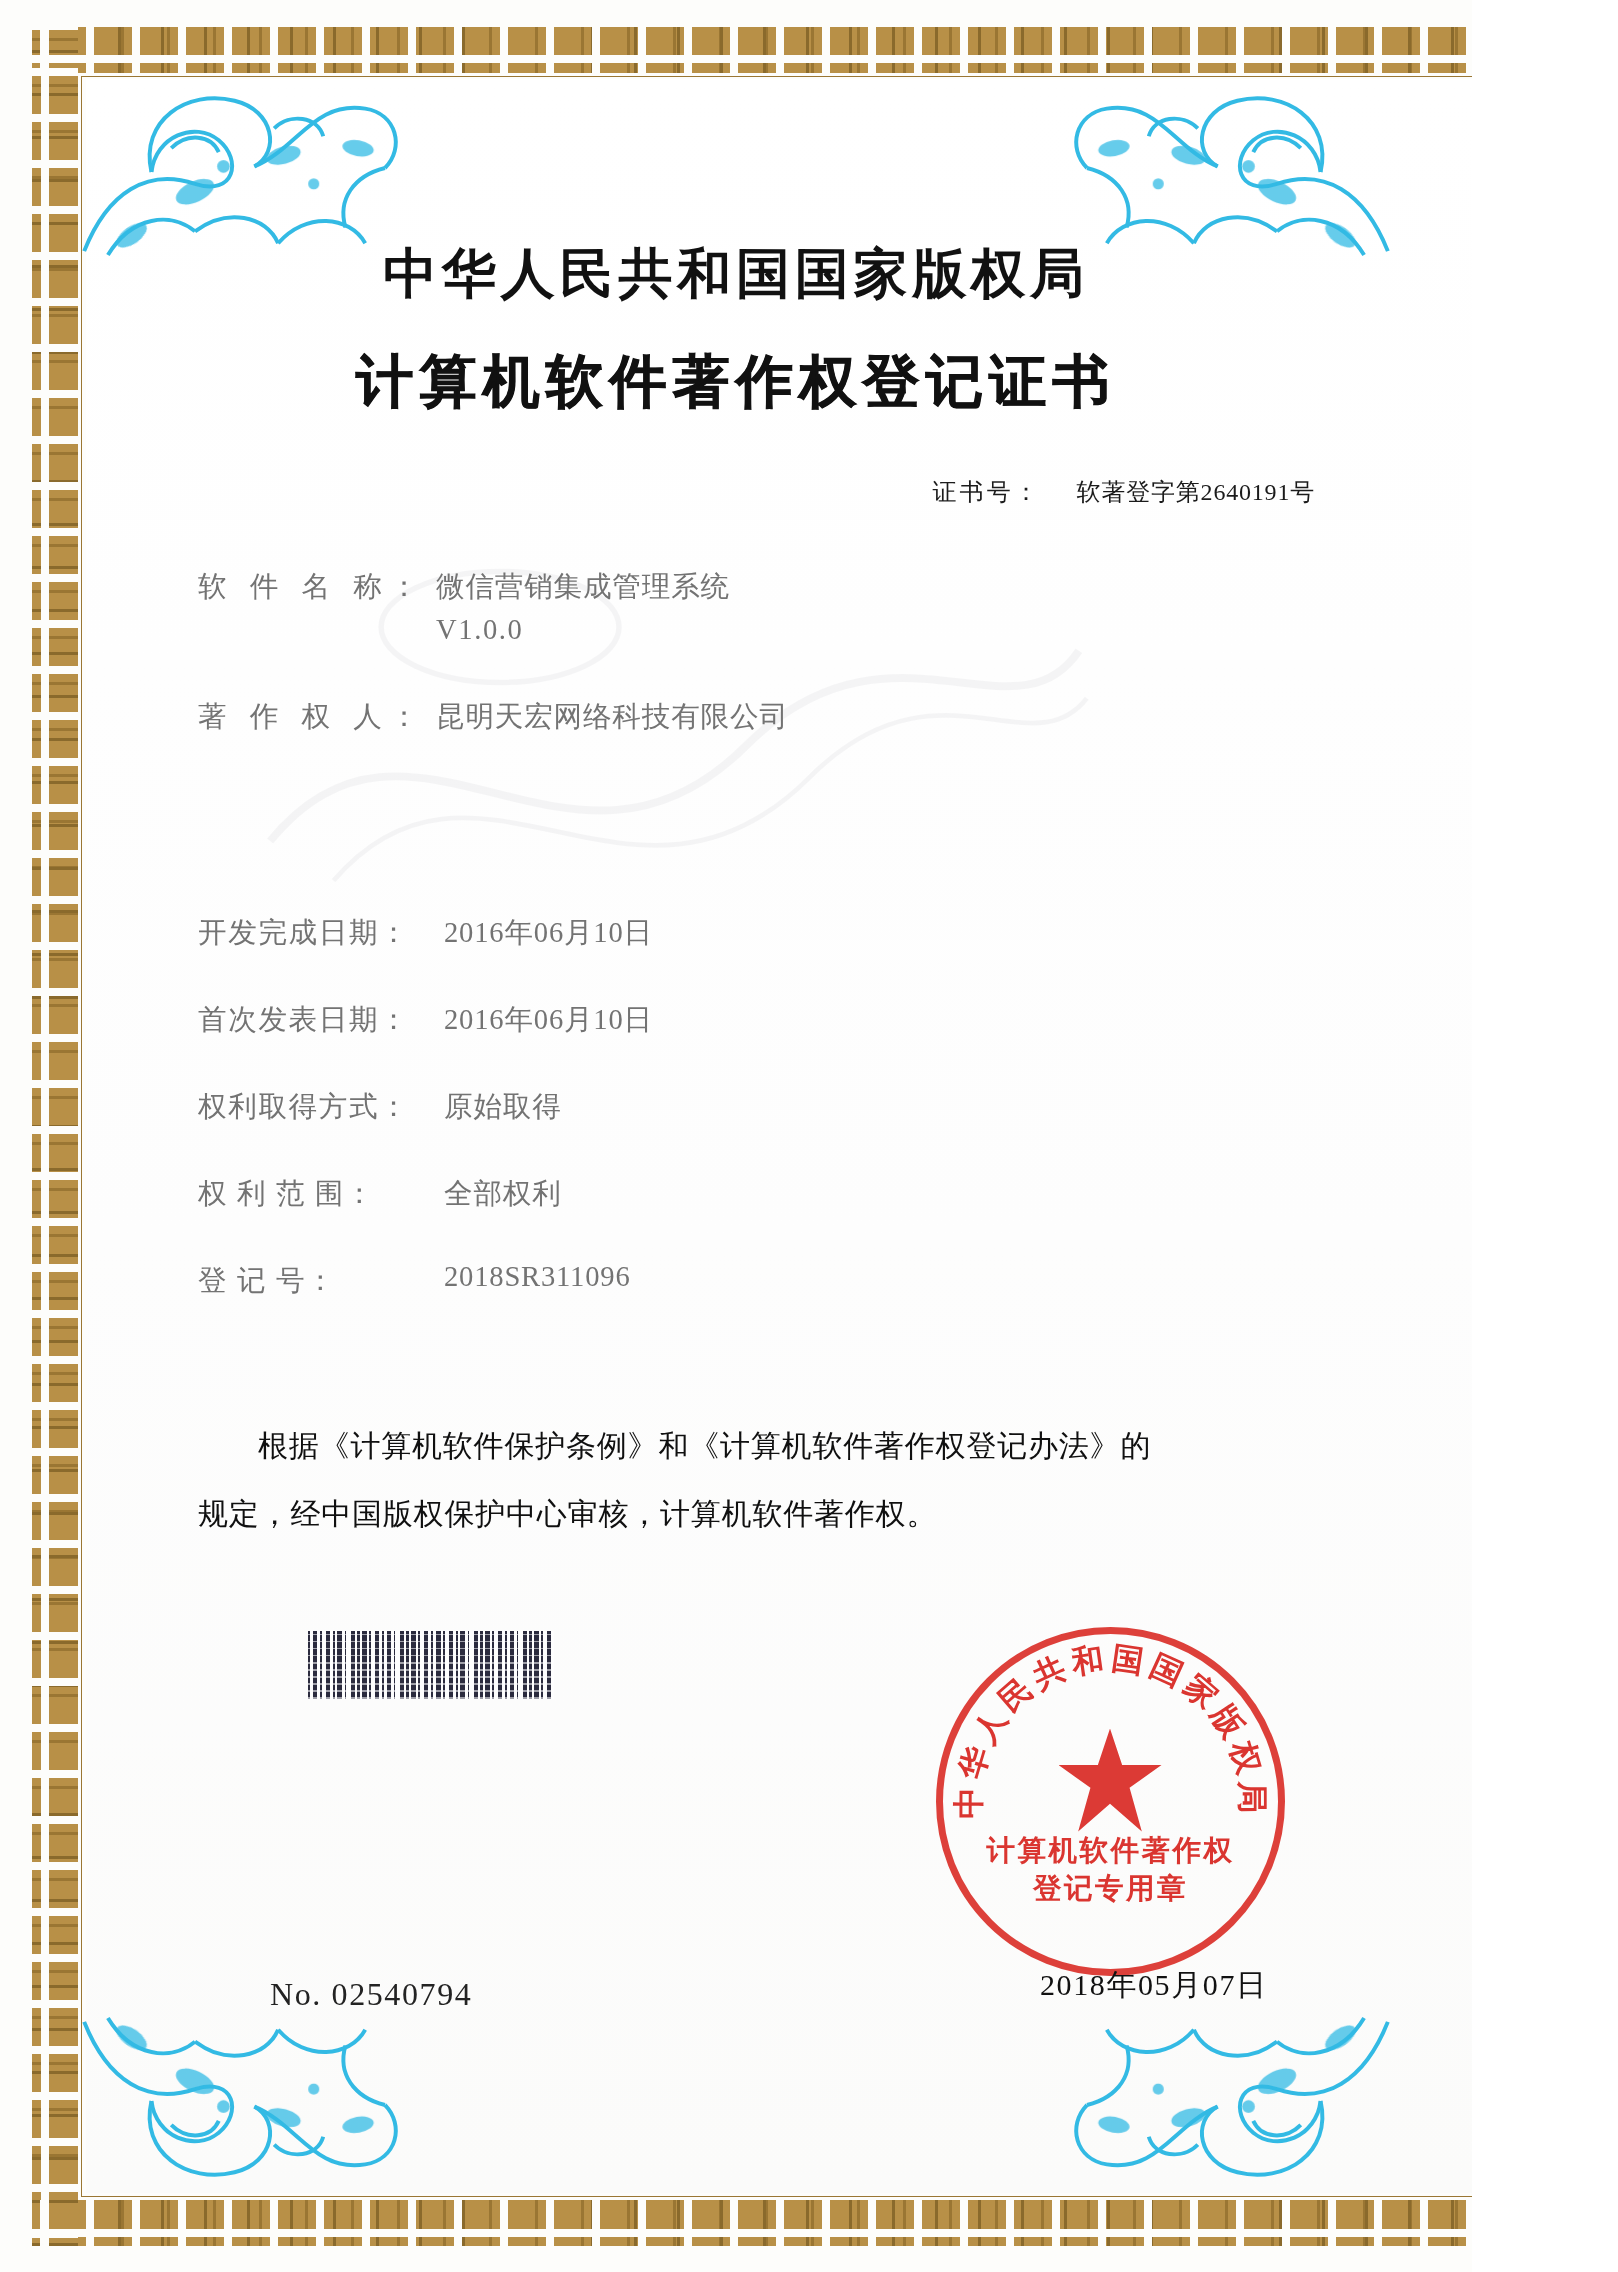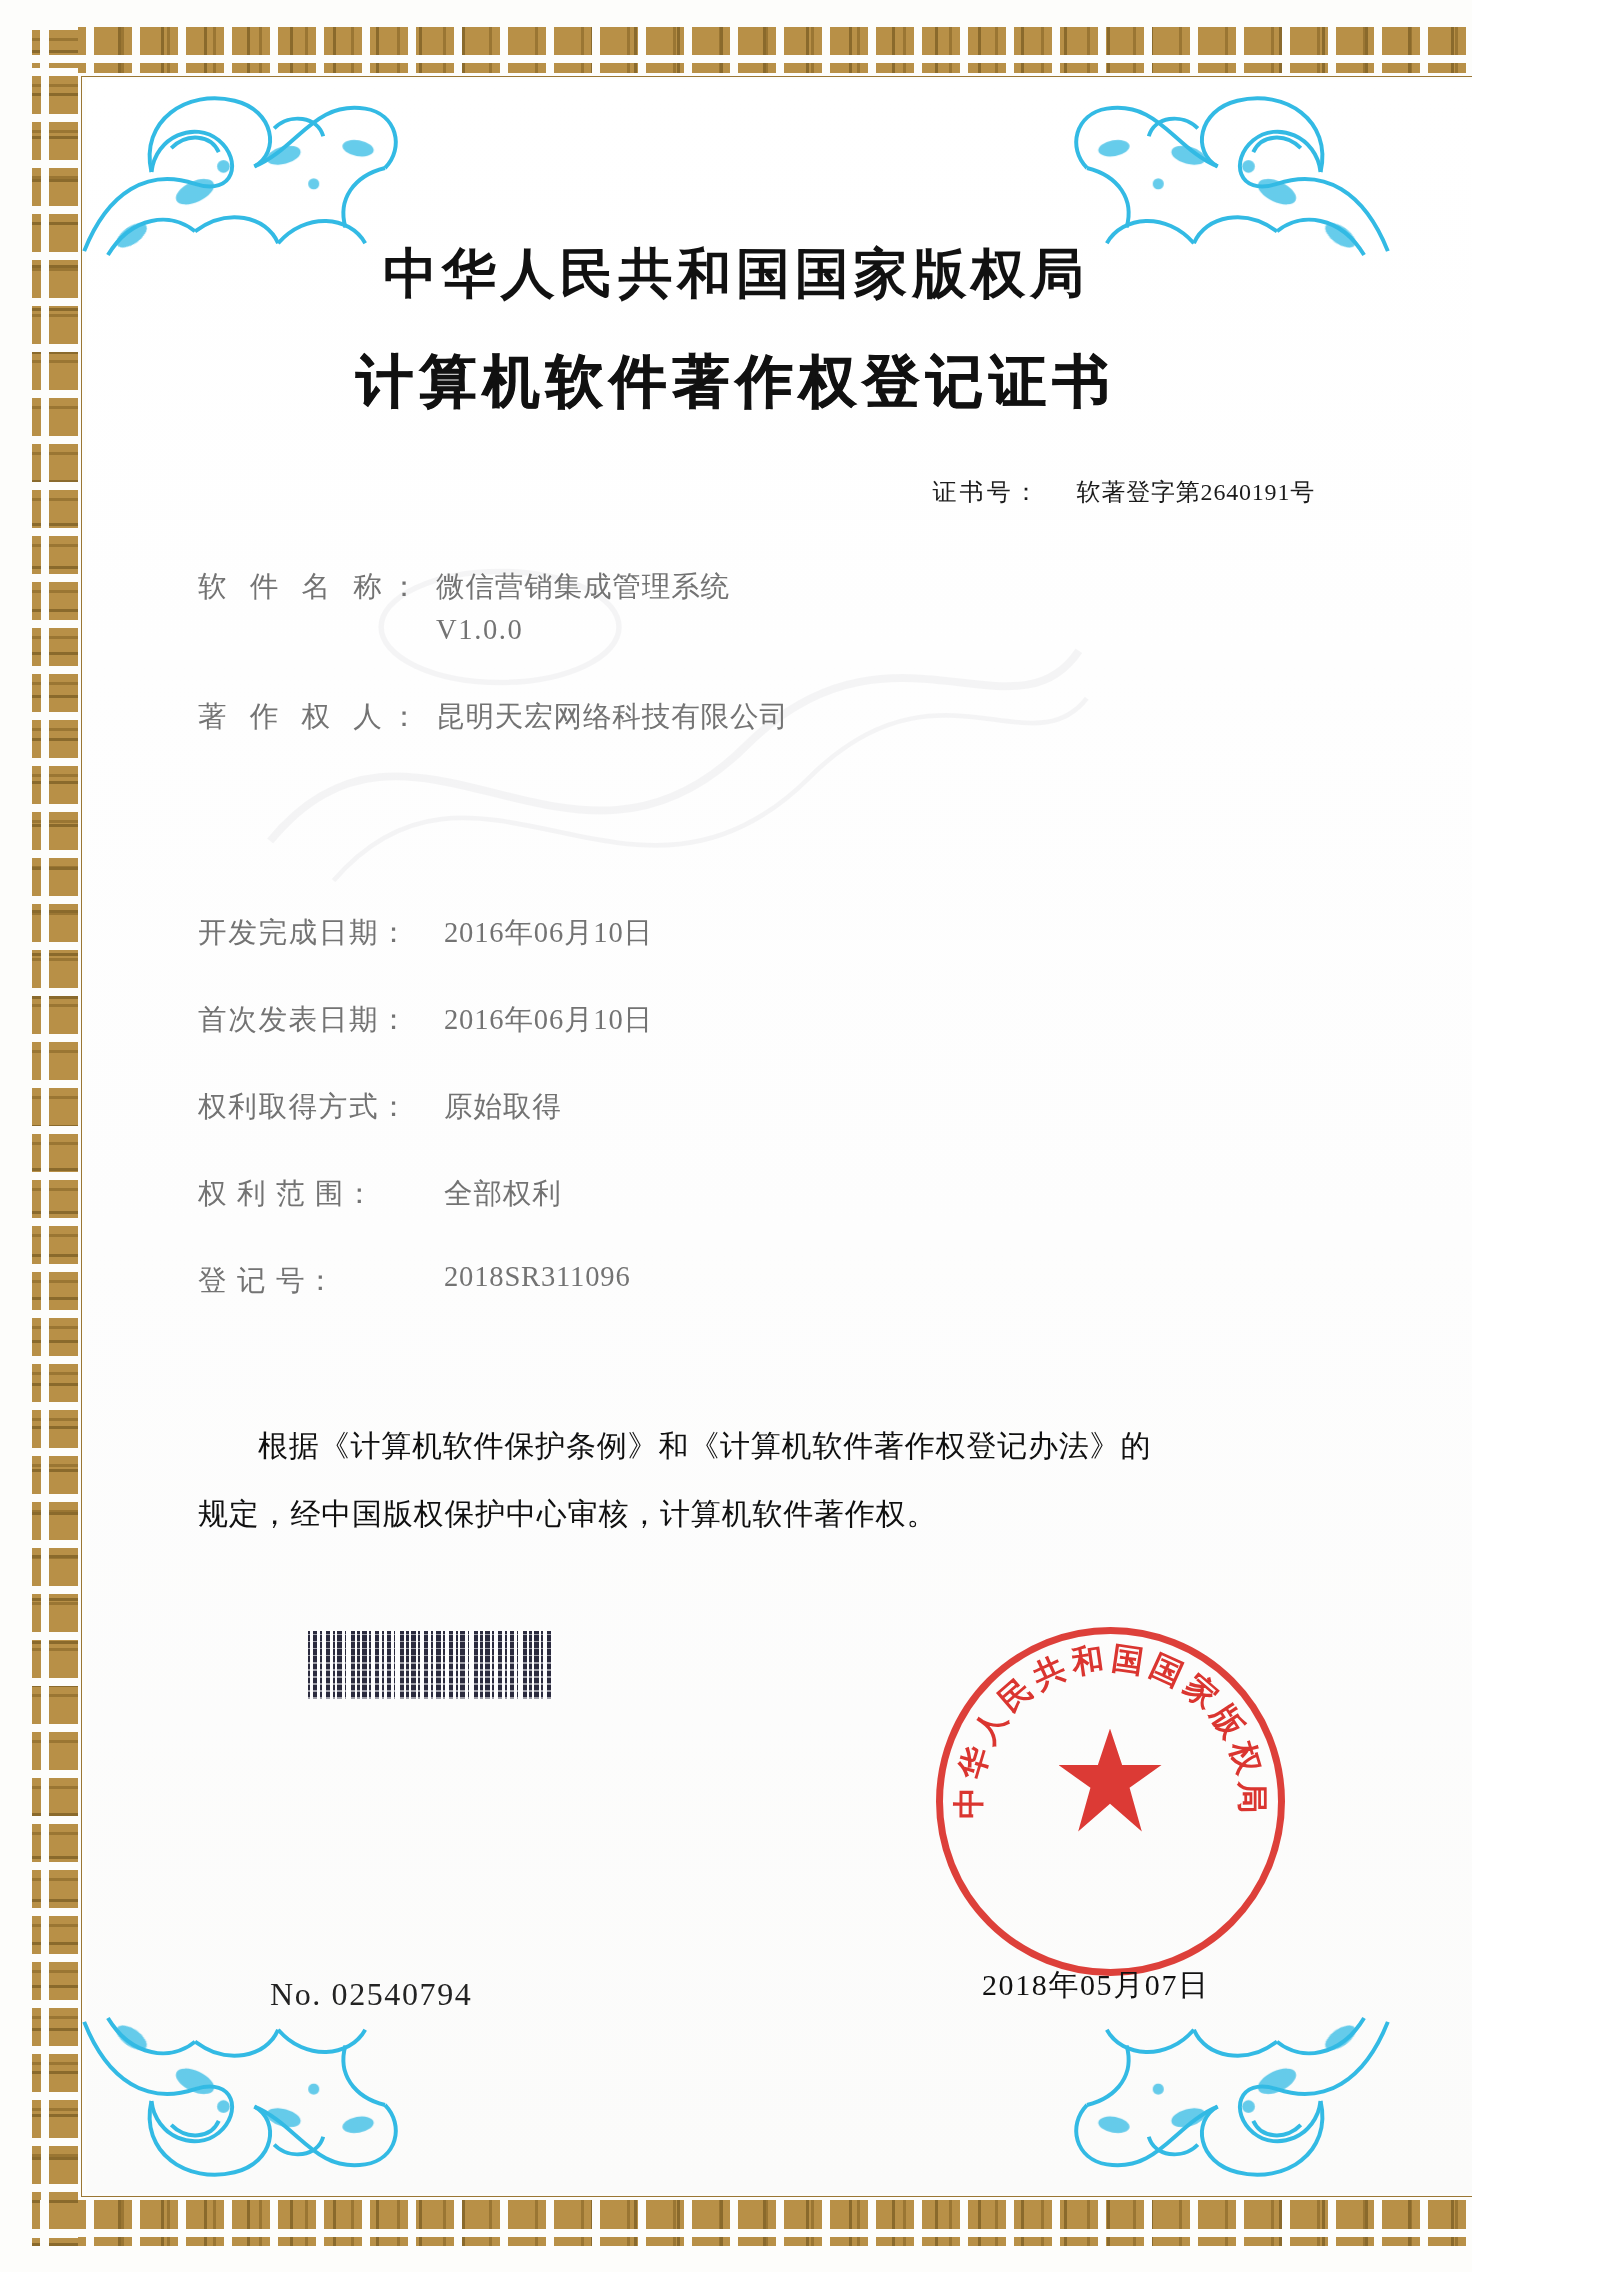--- a/index.html
+++ b/index.html
@@ -499,6 +499,10 @@
       </svg>
     </div>
     <div class="star"></div>
+    <div class="bottom-text">
+      <div>计算机软件著作权</div>
+      <div>登记专用章</div>
+    </div>
   </div>
 
   <div class="issue-date">2018年05月07日</div>

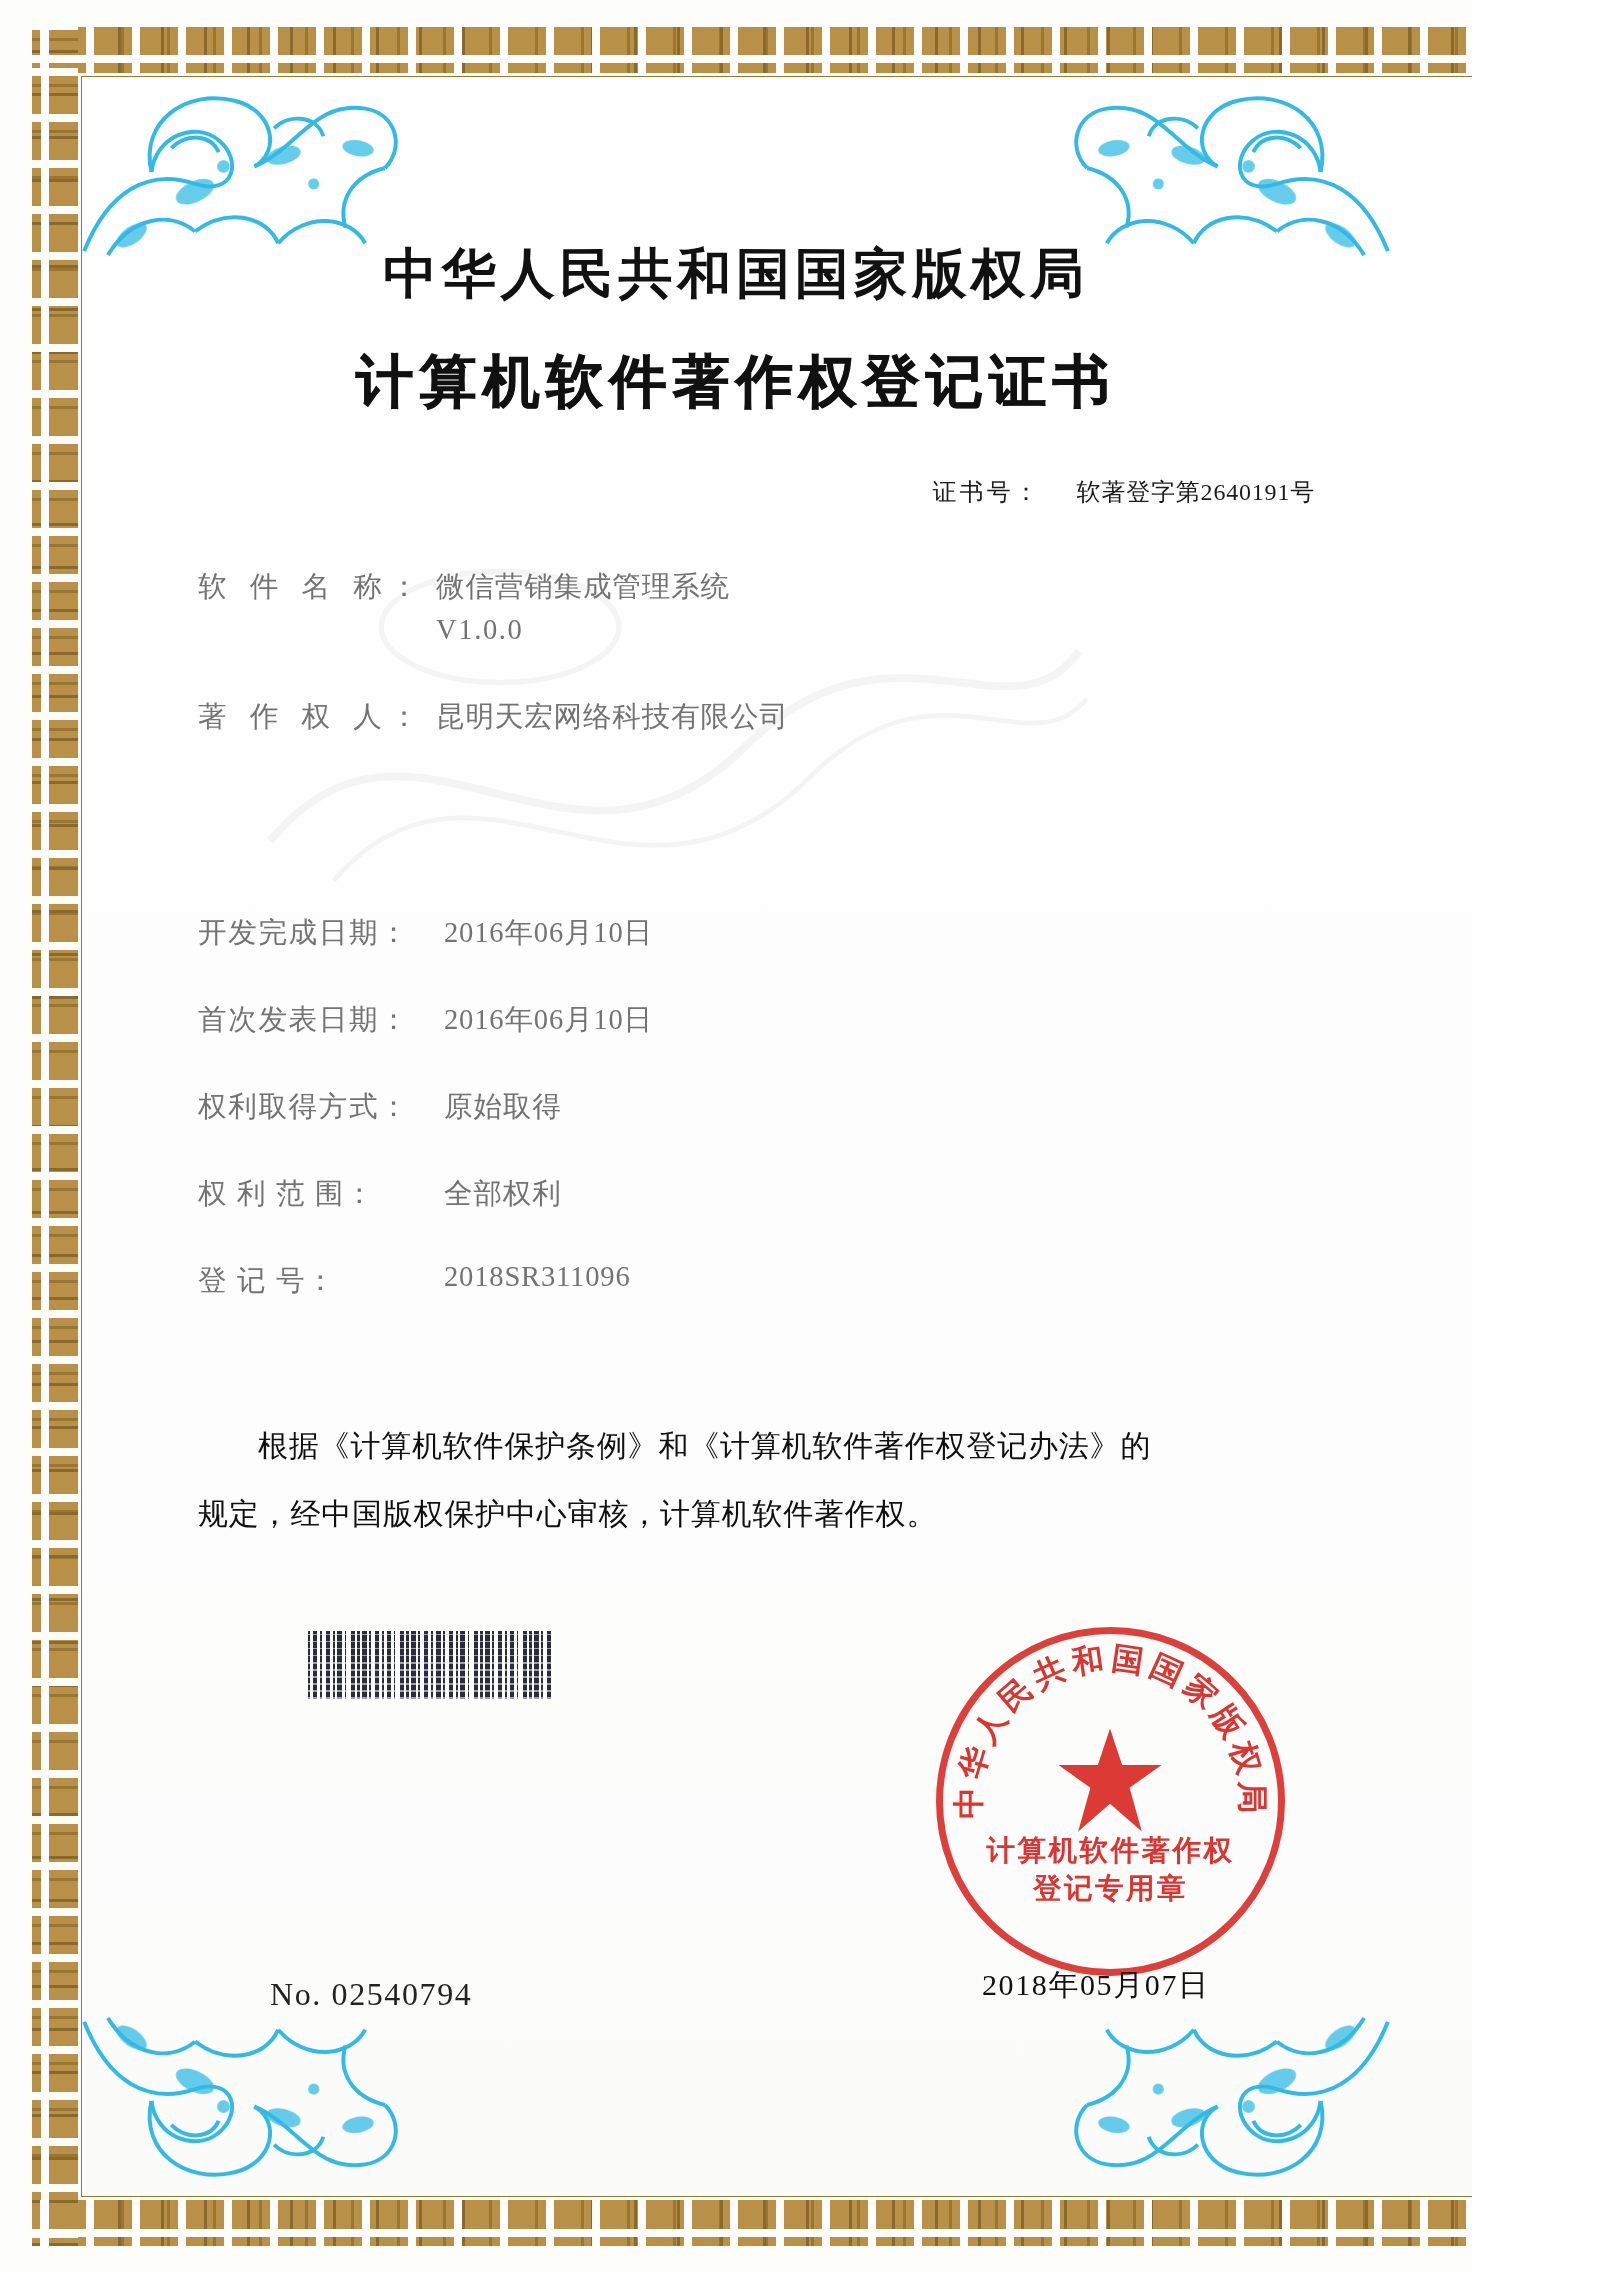--- a/index.html
+++ b/index.html
@@ -292,7 +292,7 @@
 
   .issue-date {
     position: absolute;
-    left: 982px;
+    left: 1040px;
     top: 1965px;
     font-size: 30px;
     color: #111;

